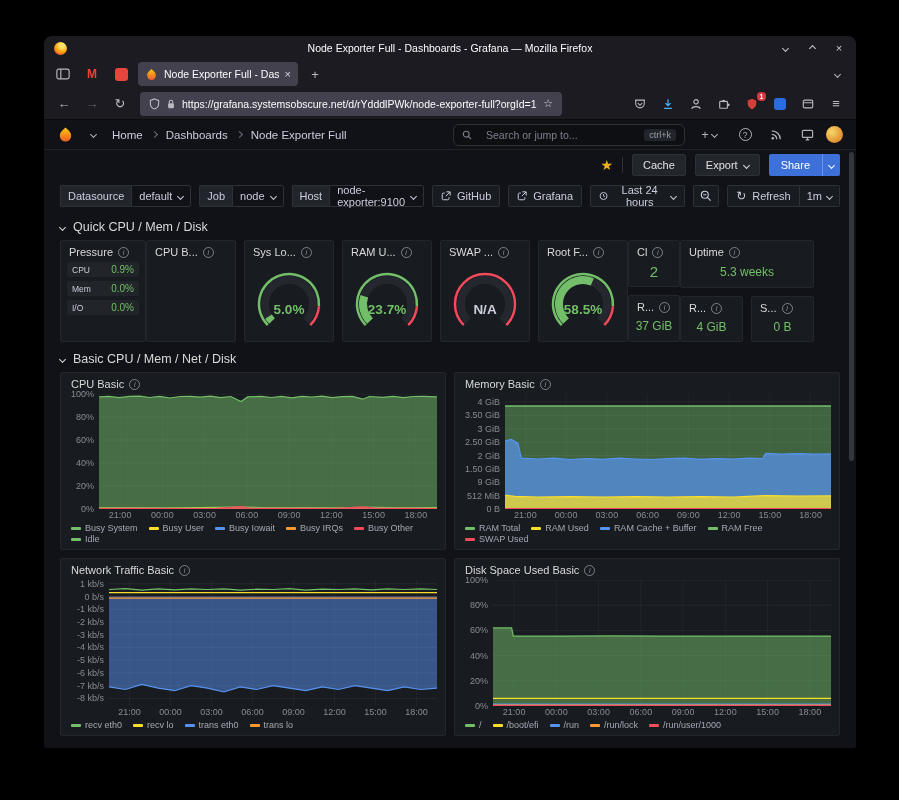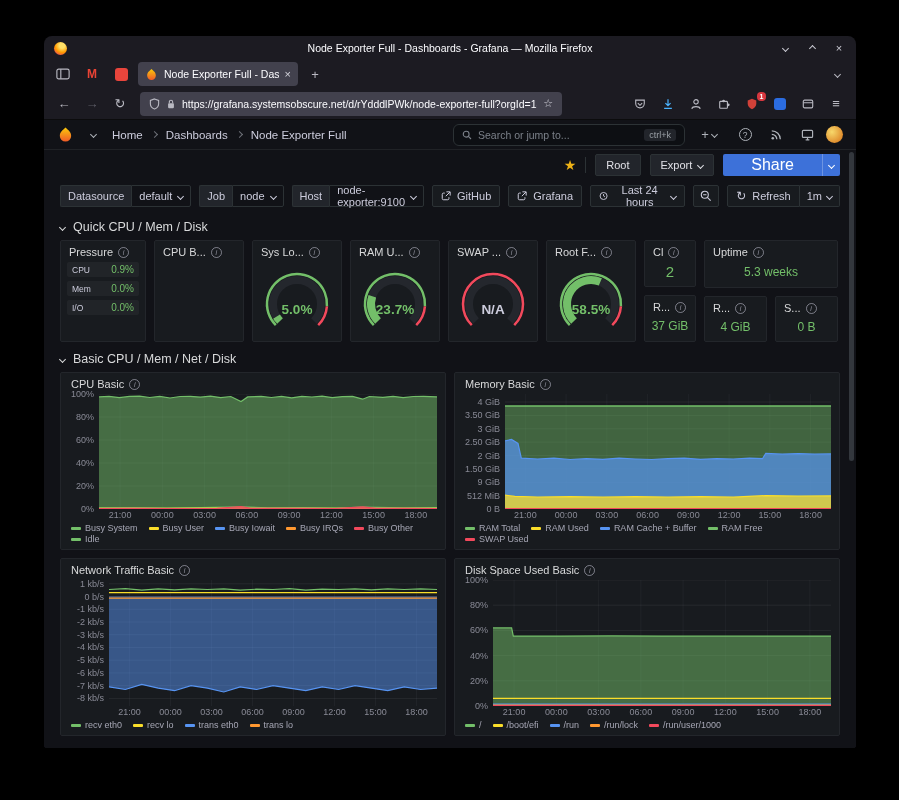--- a/index.html
+++ b/index.html
@@ -54,7 +54,7 @@
   .gf-flame{width:17px;height:17px;flex:none}
   .crumb{font-size:11.5px;color:#ccccdc;white-space:nowrap}
   .crumb-sep{color:#6e7078;margin:0 2px}
-  .gf-search{margin-left:auto;width:232px;height:22px;display:flex;align-items:center;gap:6px;
+  .gf-search{margin-left:auto;width:232px;height:22px;display:flex;align-items:center;gap:14px;
              border:1px solid #2c3235;background:#0d0f13;border-radius:6px;padding:0 8px;
              font-size:10.5px;color:#7b8089}
   .kbd{margin-left:auto;background:#22252b;border-radius:3px;padding:1px 5px;font-size:9px;color:#9aa0a6}

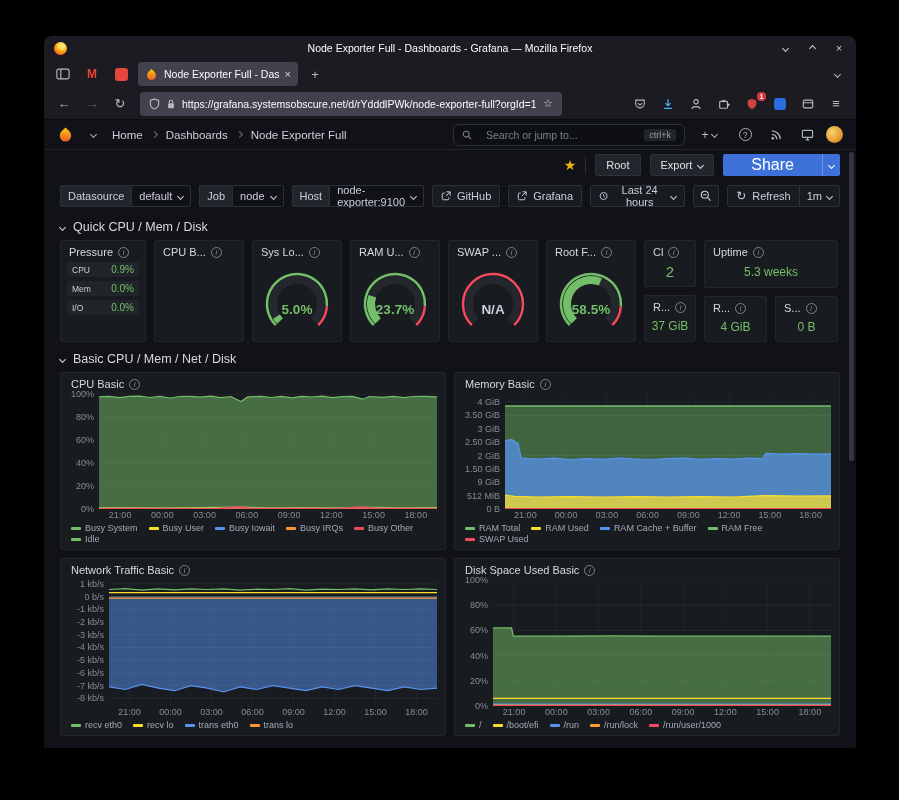--- a/index.html
+++ b/index.html
@@ -303,7 +303,7 @@
     <div class="gf-toolbar">
       <button class="fav-star">★</button>
       <span class="vdiv"></span>
-      <button class="tb-btn">Root</button>
+      <button class="tb-btn">Cache</button>
       <button class="tb-btn">
         <span>Export</span>
         <i class="chev"></i>

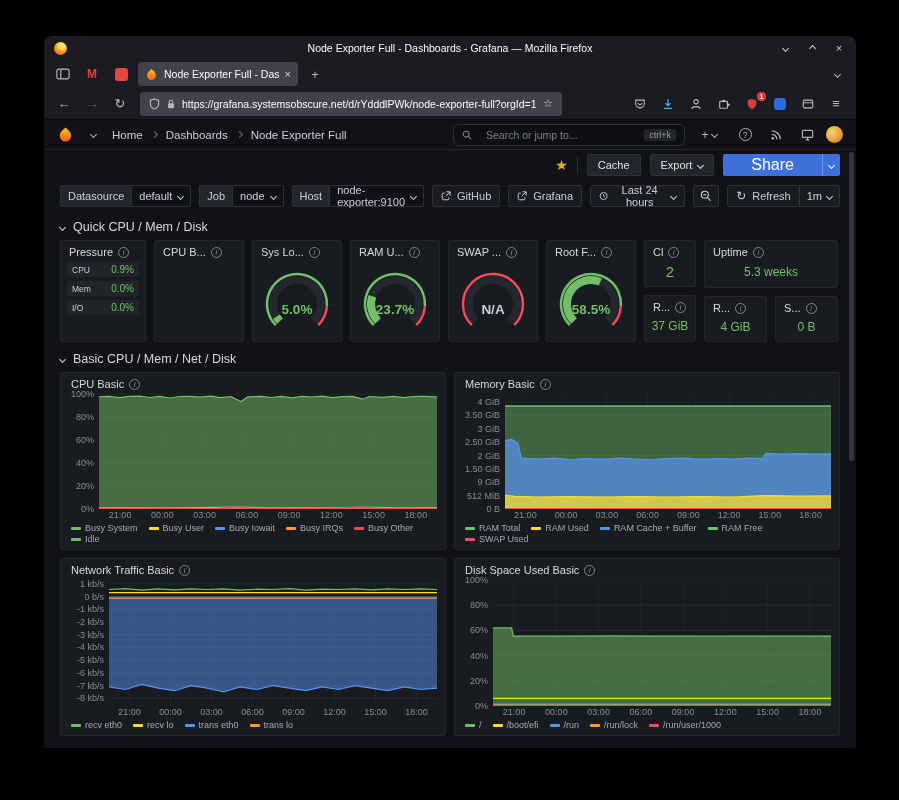--- a/index.html
+++ b/index.html
@@ -71,7 +71,7 @@
   .tb-btn{display:flex;align-items:center;gap:6px;border:1px solid #2c3235;background:#22252b;
           color:#e0e0e6;padding:3px 10px;border-radius:2px;font-size:11px;height:22px}
   .share{display:flex;align-items:stretch;height:22px;border-radius:2px;overflow:hidden}
-  .share .main{background:#3d71d9;color:#fff;font-size:16px;padding:0 28px;display:flex;align-items:center}
+  .share .main{background:#3d71d9;color:#fff;font-size:11px;padding:0 12px;display:flex;align-items:center}
   .share .arrow{background:#3d71d9;color:#fff;border-left:1px solid rgba(255,255,255,.25);
                 display:flex;align-items:center;padding:0 6px}
 

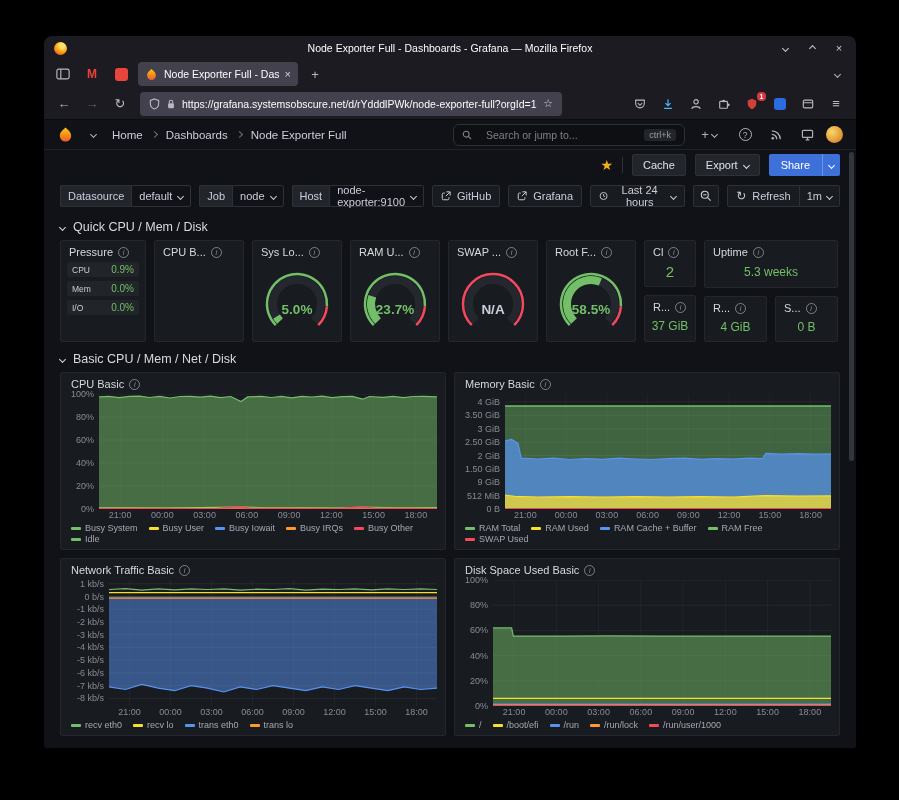--- a/index.html
+++ b/index.html
@@ -101,7 +101,7 @@
   .info{width:11px;height:11px;border:1px solid rgba(204,204,220,.55);border-radius:50%;color:rgba(204,204,220,.65);
         font-size:7px;font-style:italic;display:inline-flex;align-items:center;justify-content:center;flex:none}
 
-  .prow{display:flex;gap:8px;height:102px;margin-bottom:4px}
+  .prow{display:flex;height:102px;margin-bottom:4px}
   .pressure{width:86px;flex:none}
   .pr-row{display:flex;align-items:center;justify-content:space-between;margin:2px 6px;
           background:rgba(255,255,255,.045);border-radius:2px;padding:2px 5px}

